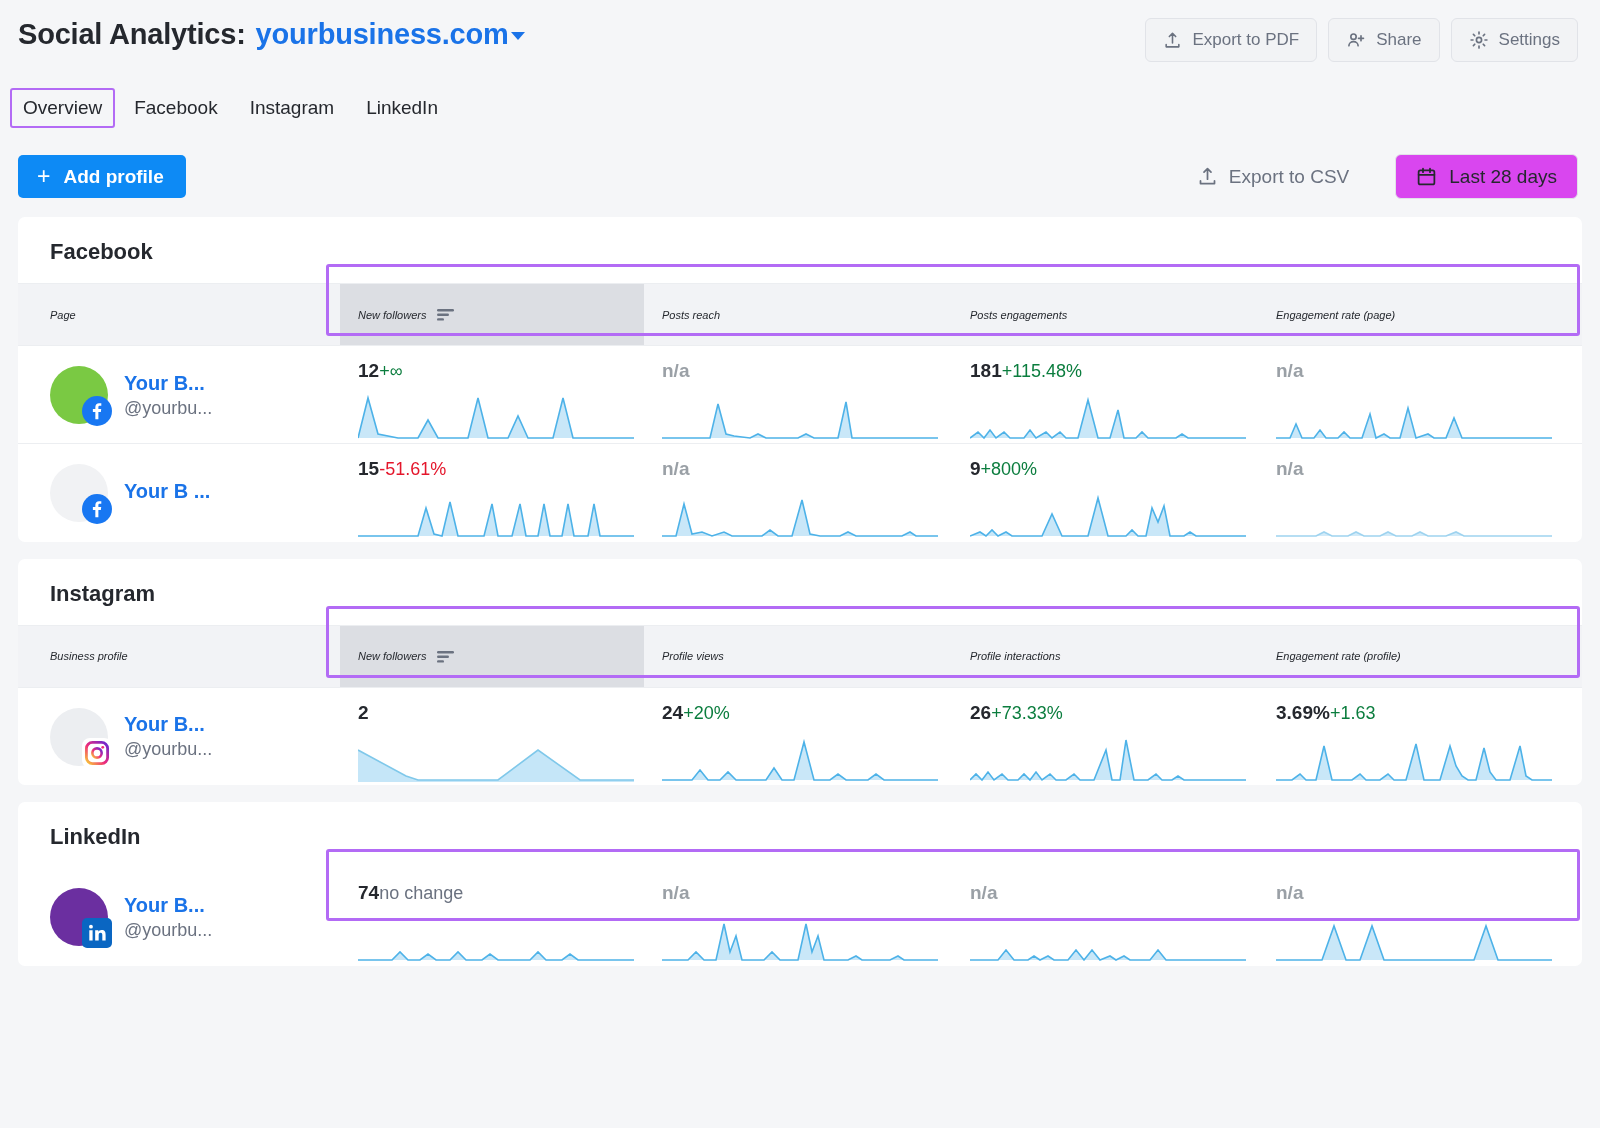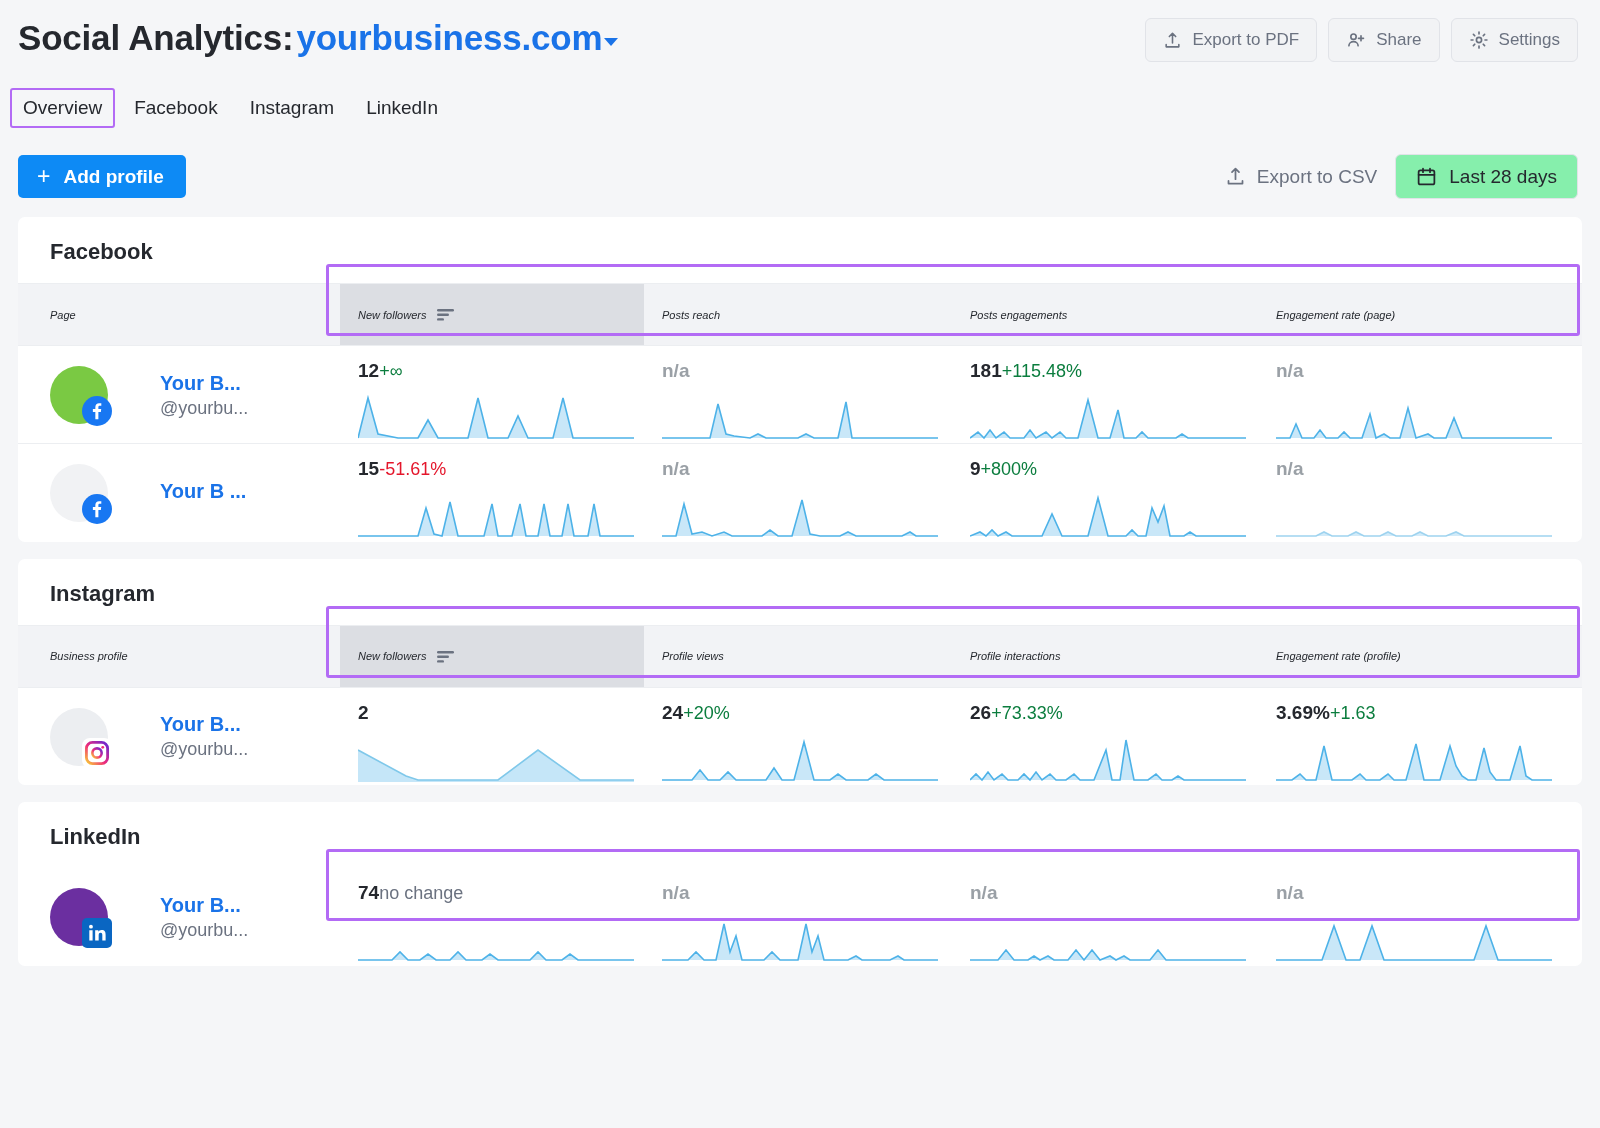--- a/index.html
+++ b/index.html
@@ -19,8 +19,8 @@
     padding: 18px 22px 0 18px;
   }
   .page-title {
-    font-size: 35px; font-weight: bold; letter-spacing: -0.2px;
-    display: flex; align-items: baseline; gap: 3px;
+    font-size: 29px; font-weight: bold; letter-spacing: -0.2px;
+    display: flex; align-items: baseline; gap: 10px;
     white-space: nowrap;
   }
   .page-title .domain { color: #1a73e8; font-weight: bold; }

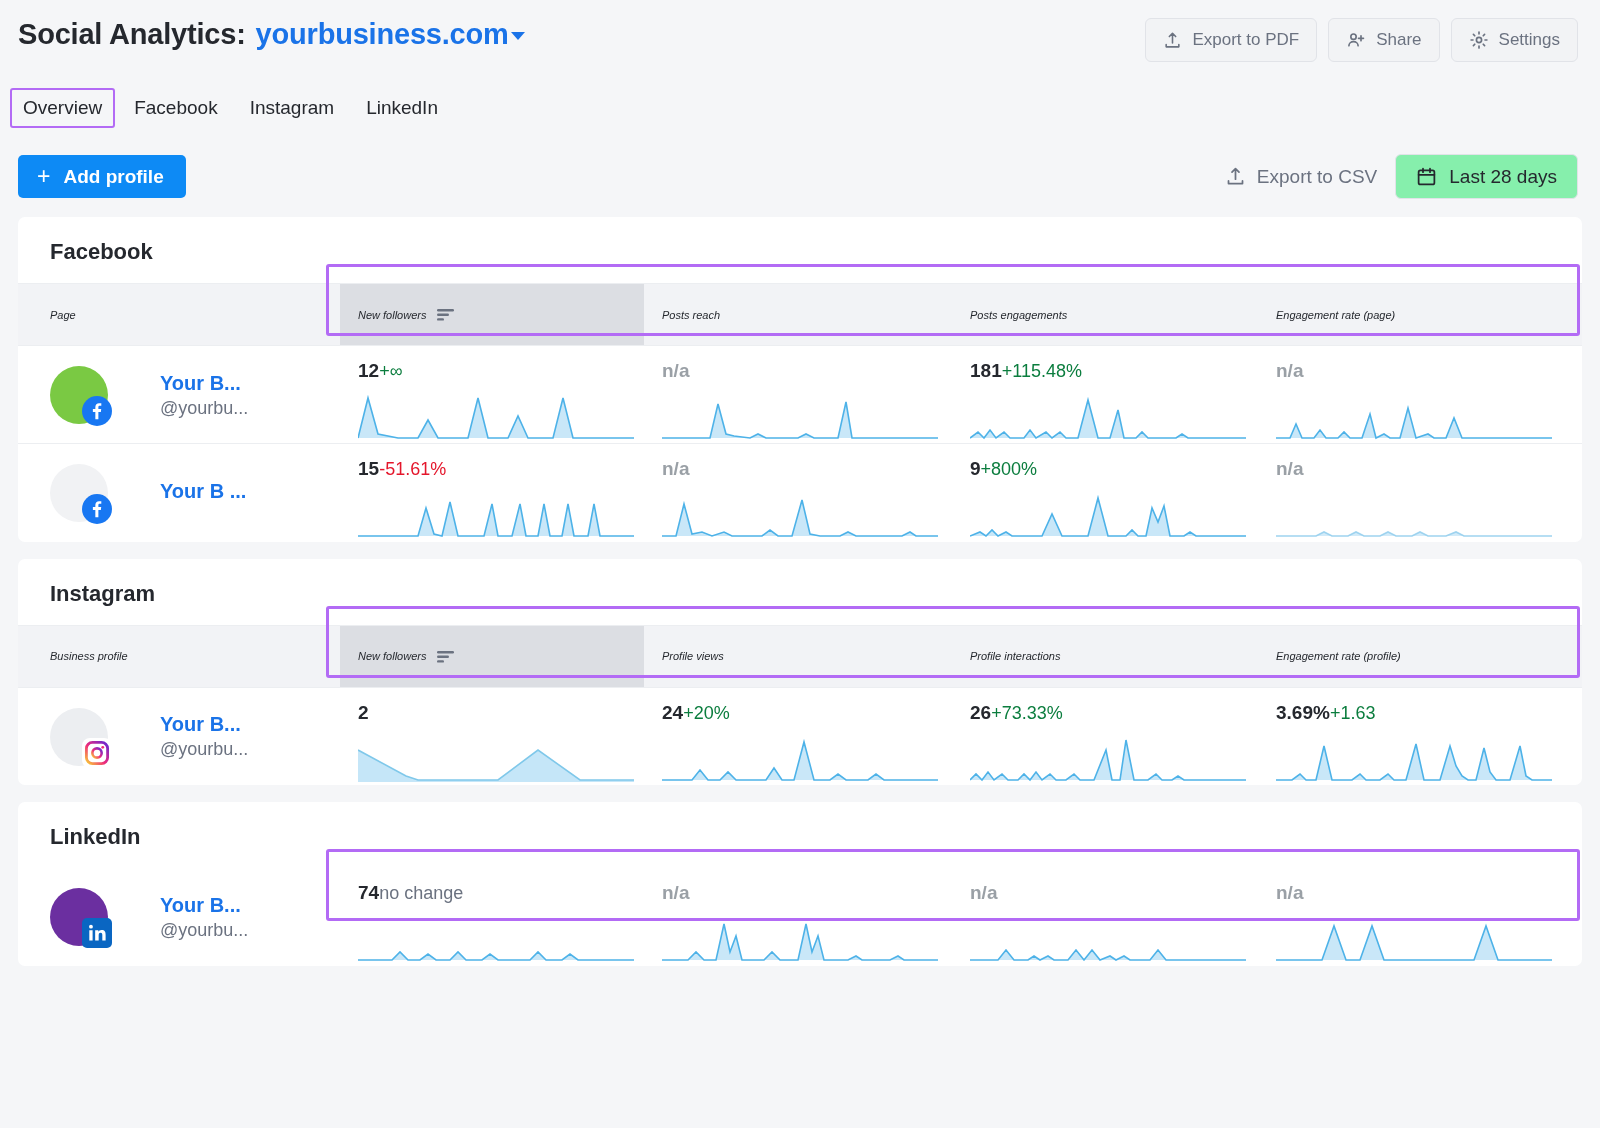--- a/index.html
+++ b/index.html
@@ -62,7 +62,7 @@
     font-size: 19px; font-weight: bold;
   }
   .btn-primary .plus { font-size: 23px; font-weight: normal; line-height: 1; }
-  .right-actions { display: flex; align-items: center; gap: 18px; justify-content: space-between; }
+  .right-actions { display: flex; align-items: center; gap: 46px; justify-content: space-between; }
   .csv {
     display: inline-flex; align-items: center; gap: 11px;
     color: #6b7280; font-size: 19px;

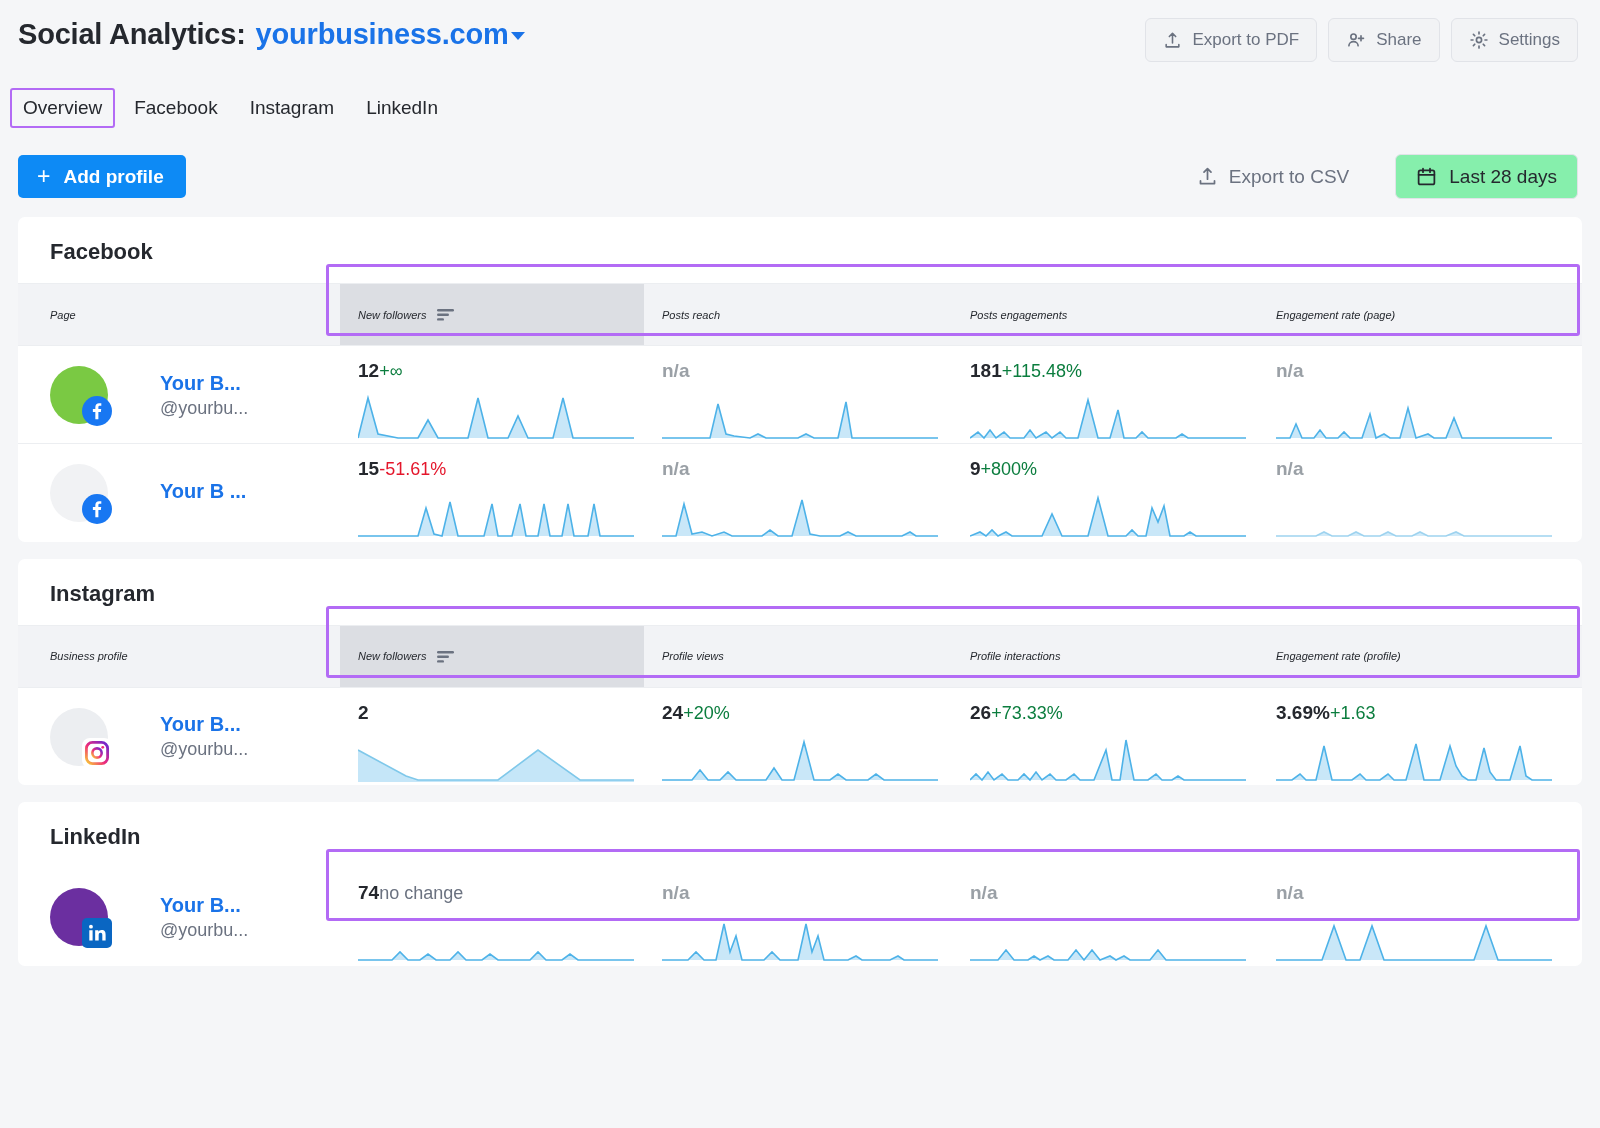--- a/index.html
+++ b/index.html
@@ -70,7 +70,7 @@
   .datepick {
     display: inline-flex; align-items: center; gap: 12px;
     height: 45px; padding: 10px 20px;
-    background: #86efac; border: 1px solid #e1e3e8; border-radius: 6px;
+    background: #d946ef; border: 1px solid #e1e3e8; border-radius: 6px;
     font-size: 19px; color: #25282e;
   }
 

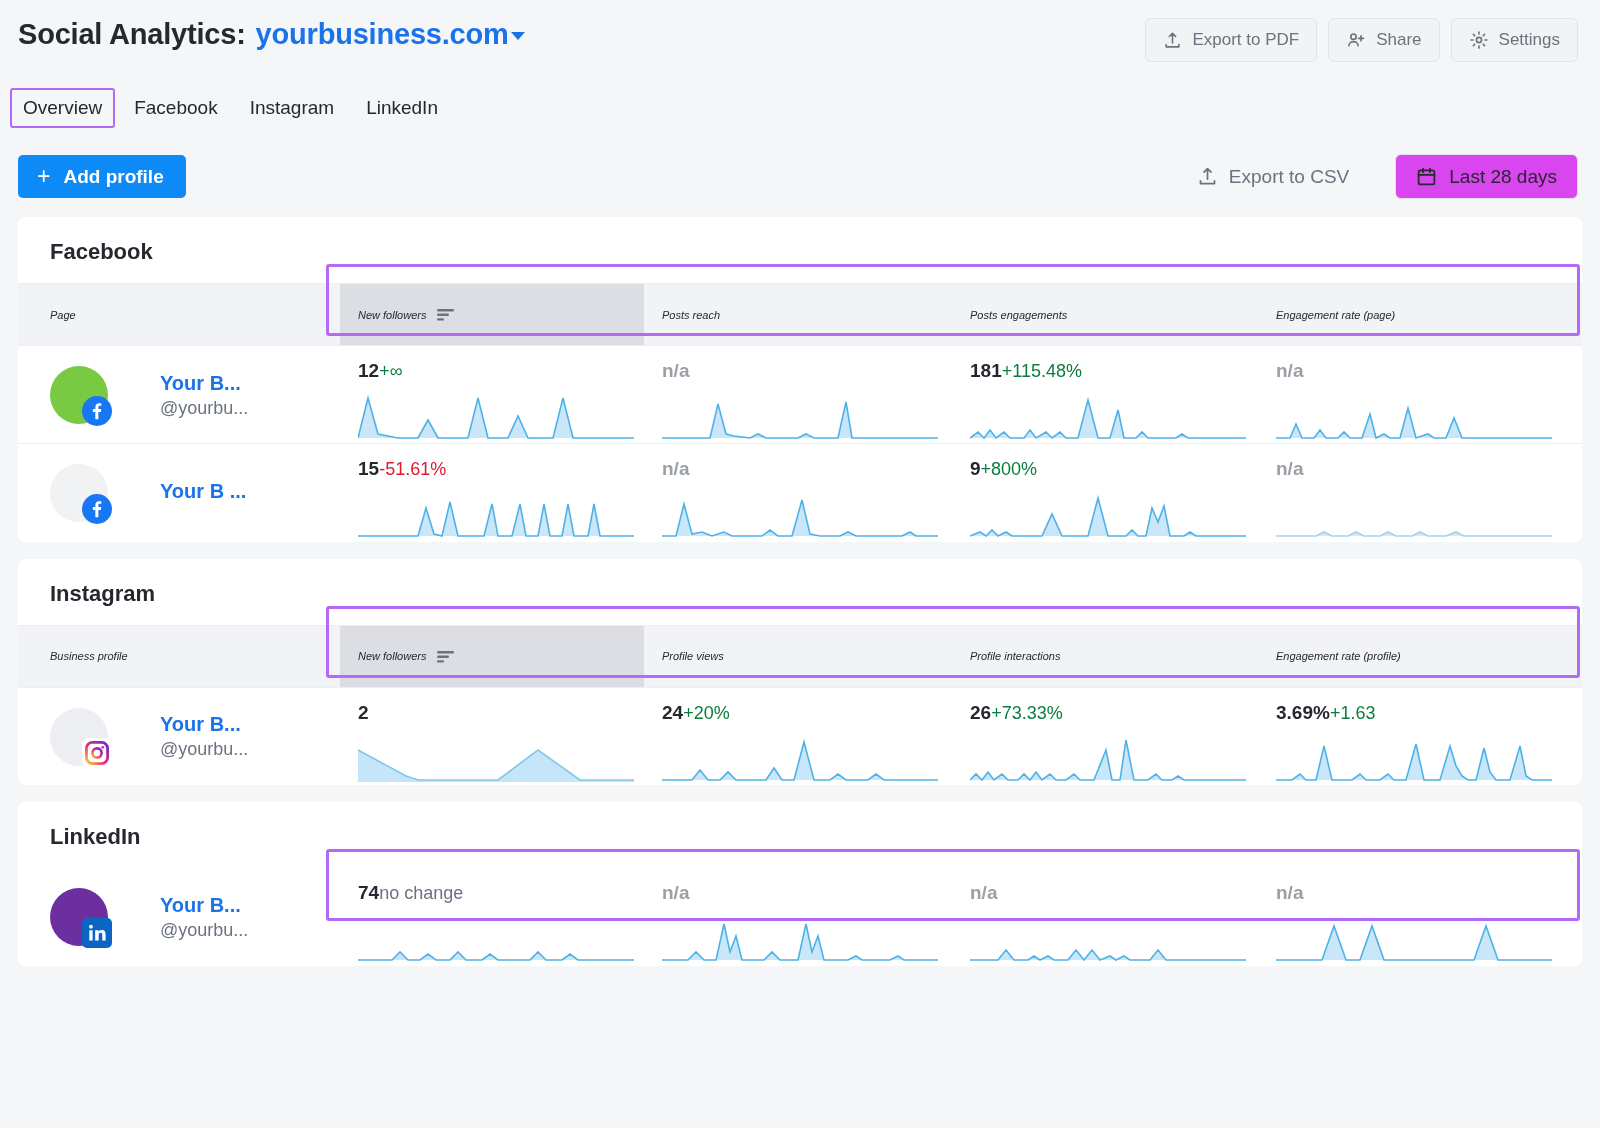--- a/index.html
+++ b/index.html
@@ -108,7 +108,7 @@
   .badge.fb { background: #1877f2; }
   .badge.li { background: #0a66c2; border-radius: 5px; }
   .badge.ig { background: #fff; border-radius: 8px; }
-  .pnames { display: flex; flex-direction: column; gap: 3px; margin-left: 36px; }
+  .pnames { display: flex; flex-direction: column; gap: 3px; }
   .pname { color: #1a73e8; font-size: 20px; font-weight: bold; }
   .phandle { color: #6b7280; font-size: 18px; }
 

